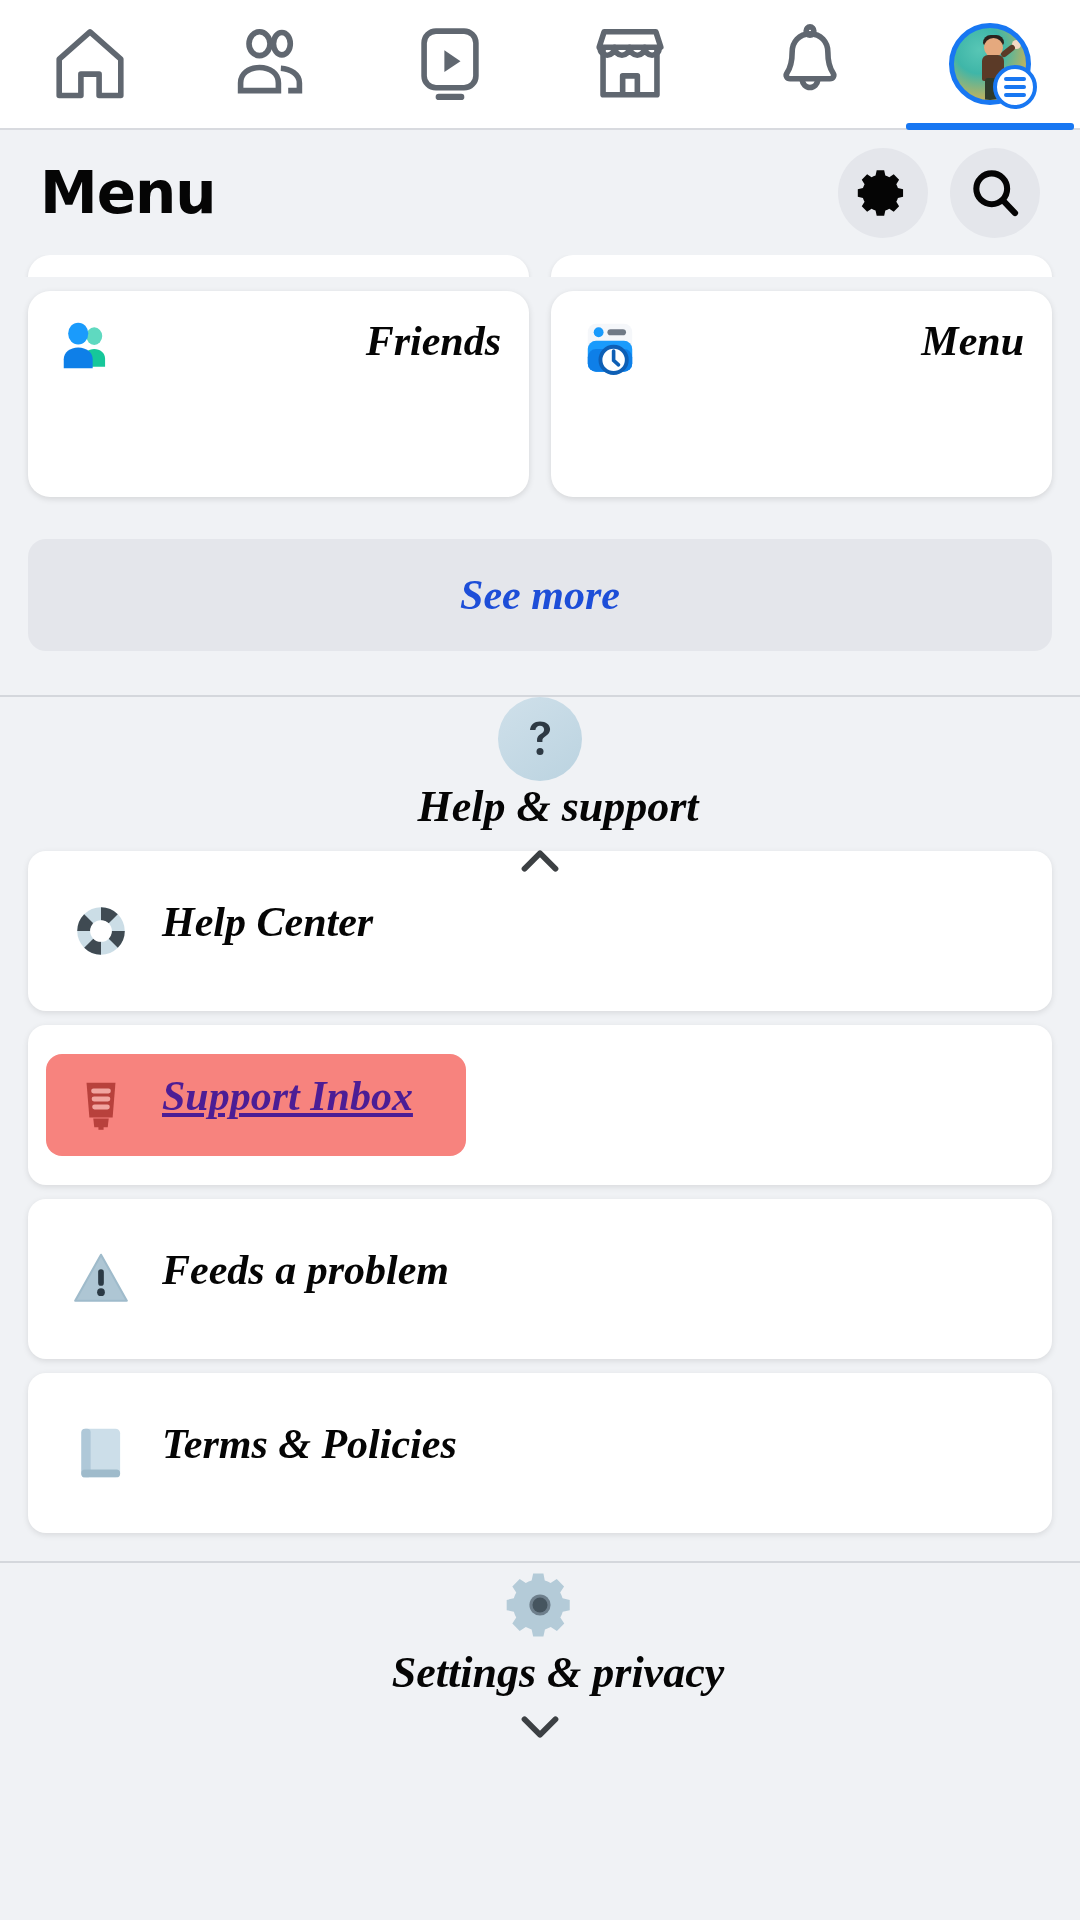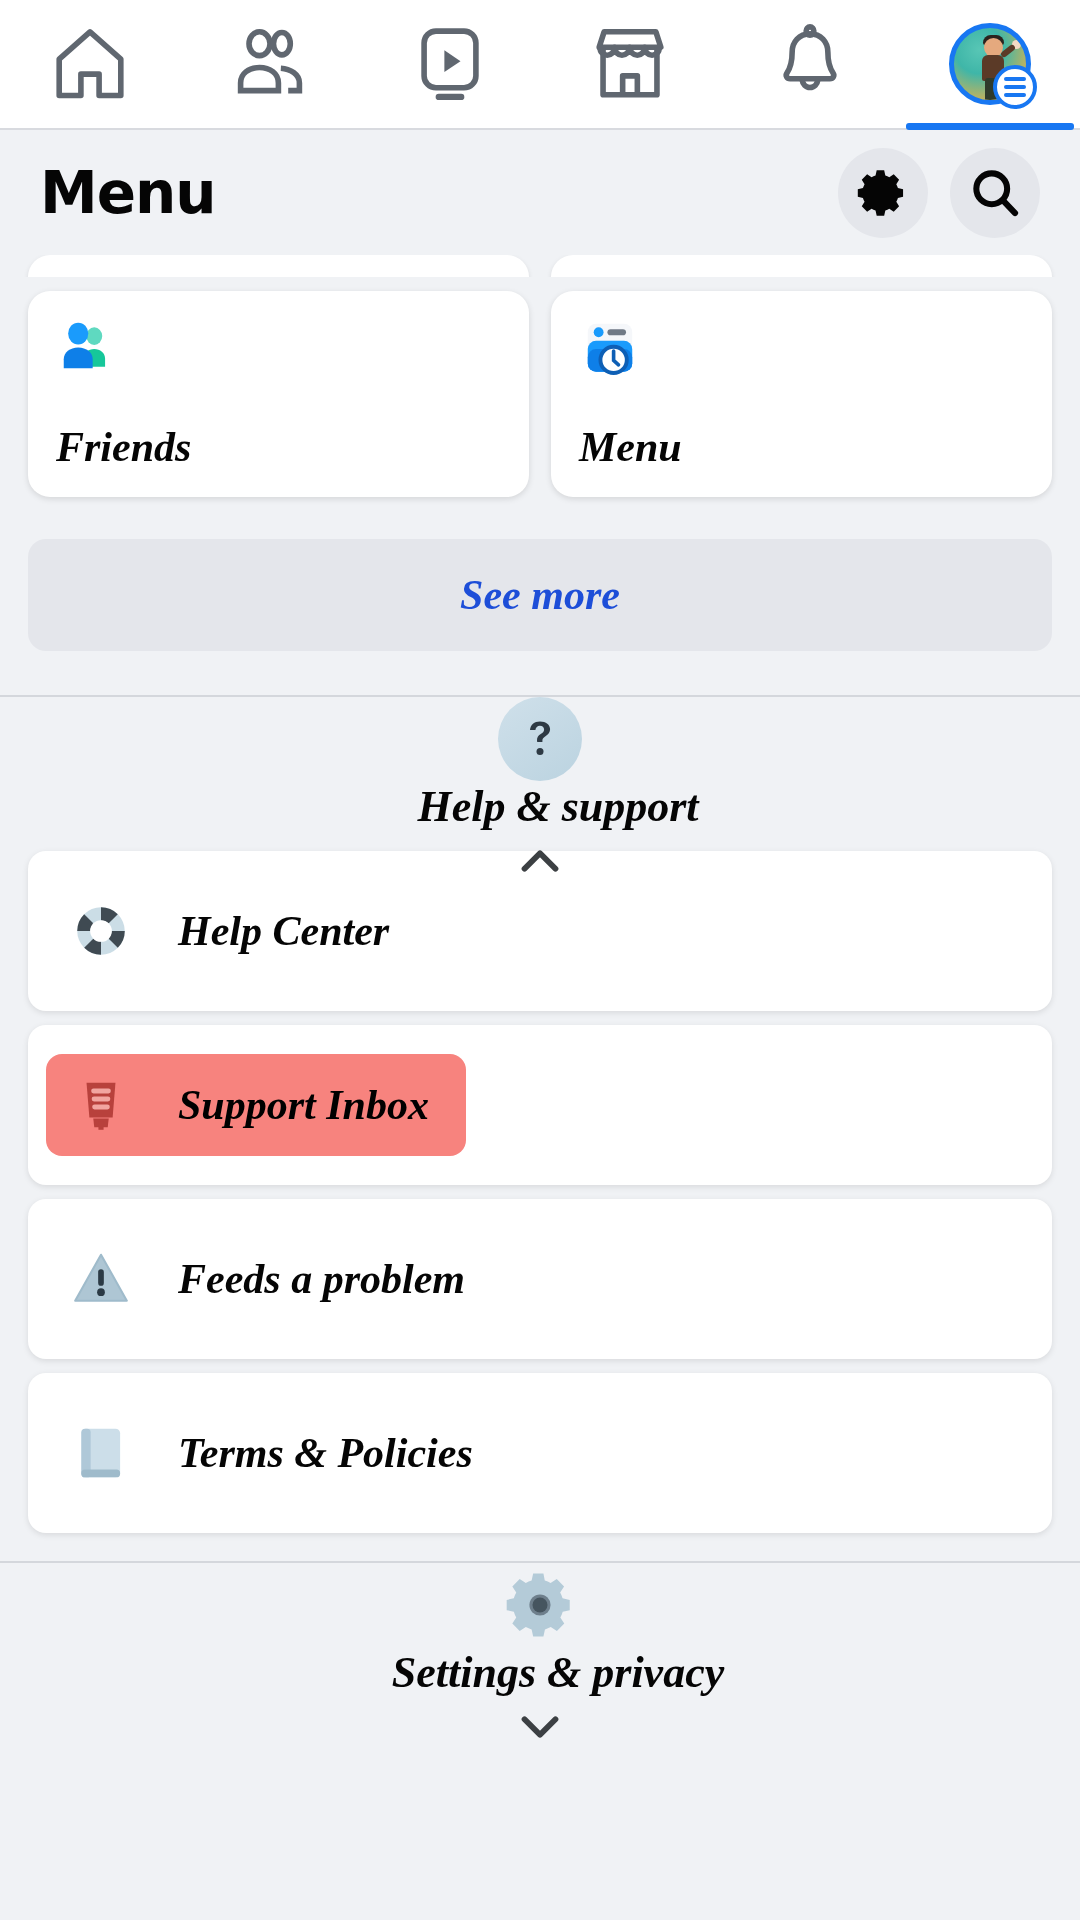--- a/index.html
+++ b/index.html
@@ -157,7 +157,6 @@
     box-shadow: 0 2px 6px rgba(0,0,0,0.12);
     padding: 26px 28px;
     display: flex;
-    flex-direction: column;
     justify-content: space-between;
   }
   .card-label {

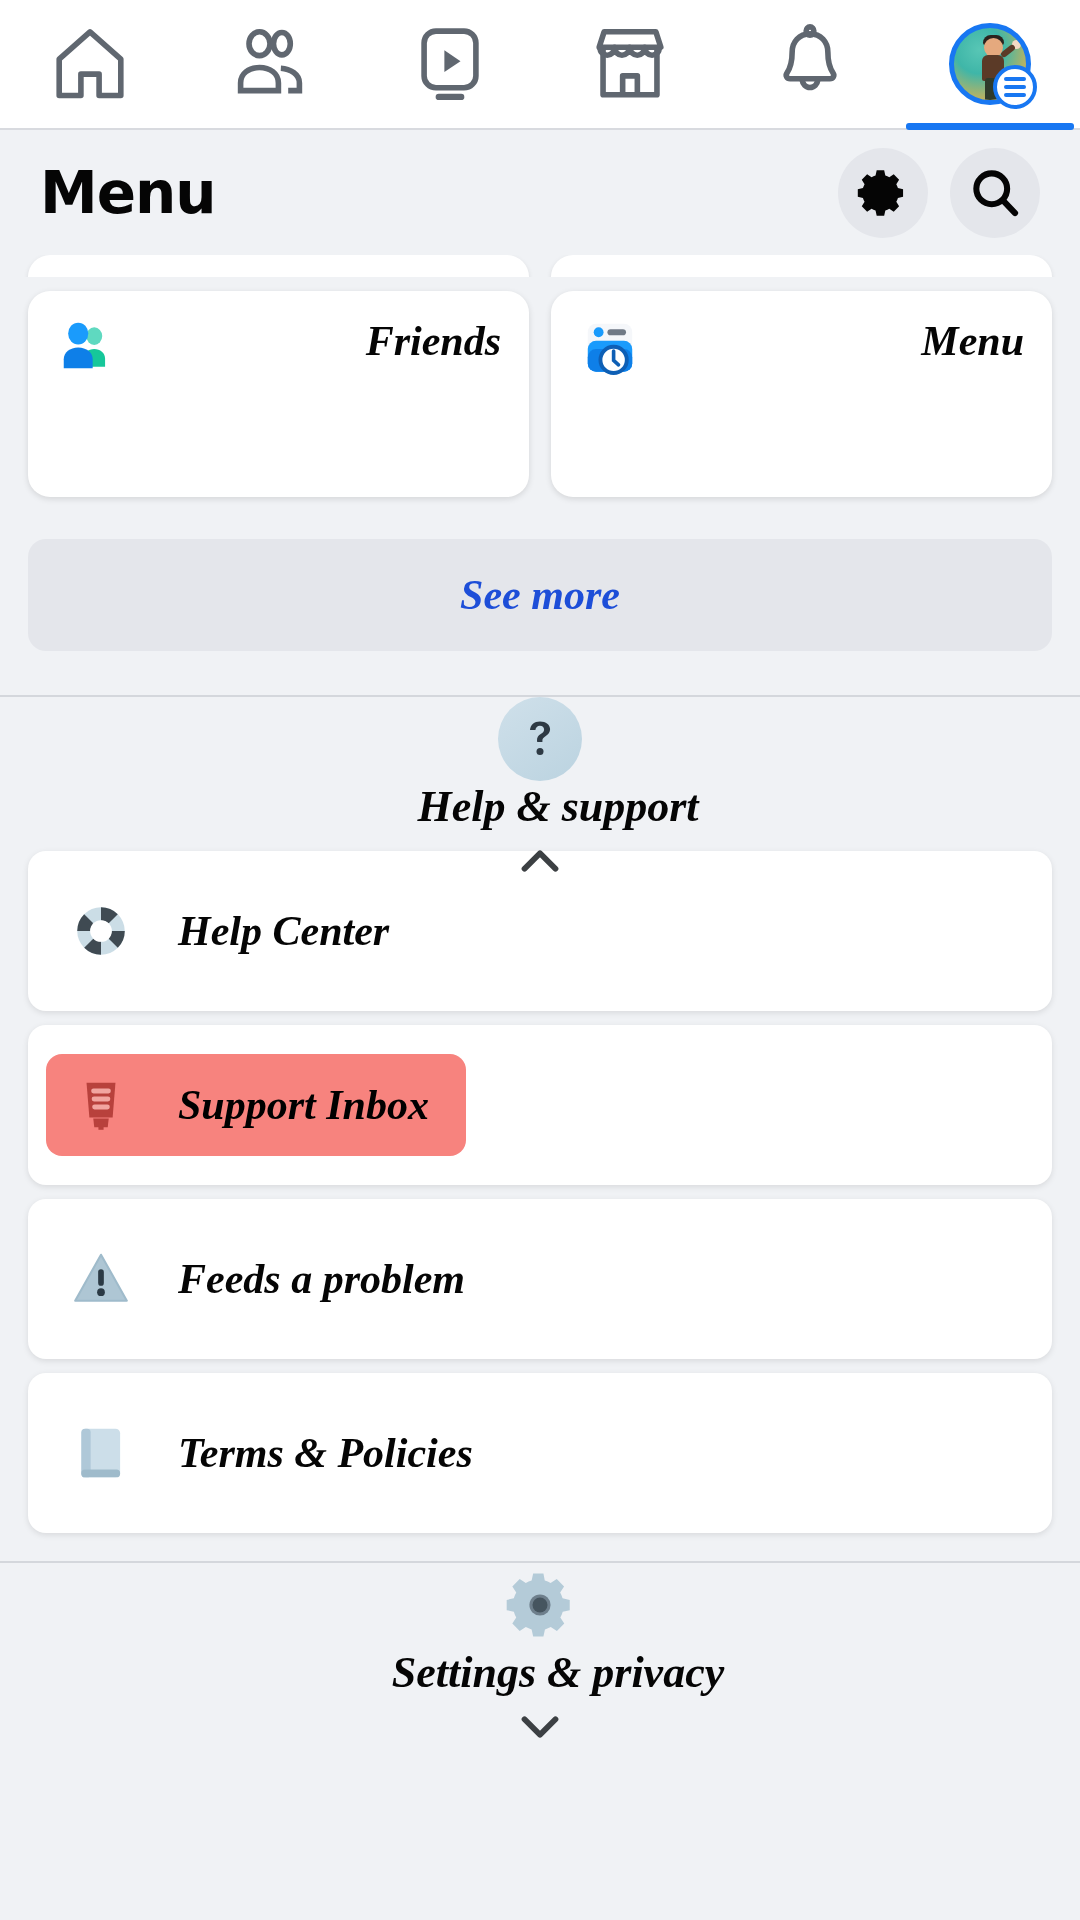--- a/index.html
+++ b/index.html
@@ -222,10 +222,9 @@
   }
   .row-inner {
     display: flex;
-    align-items: center;
+    align-items: flex-start;
     border-radius: 16px;
     padding: 18px 22px;
-    gap: 16px;
   }
   .row-inner.highlight {
     background: #F7837E;

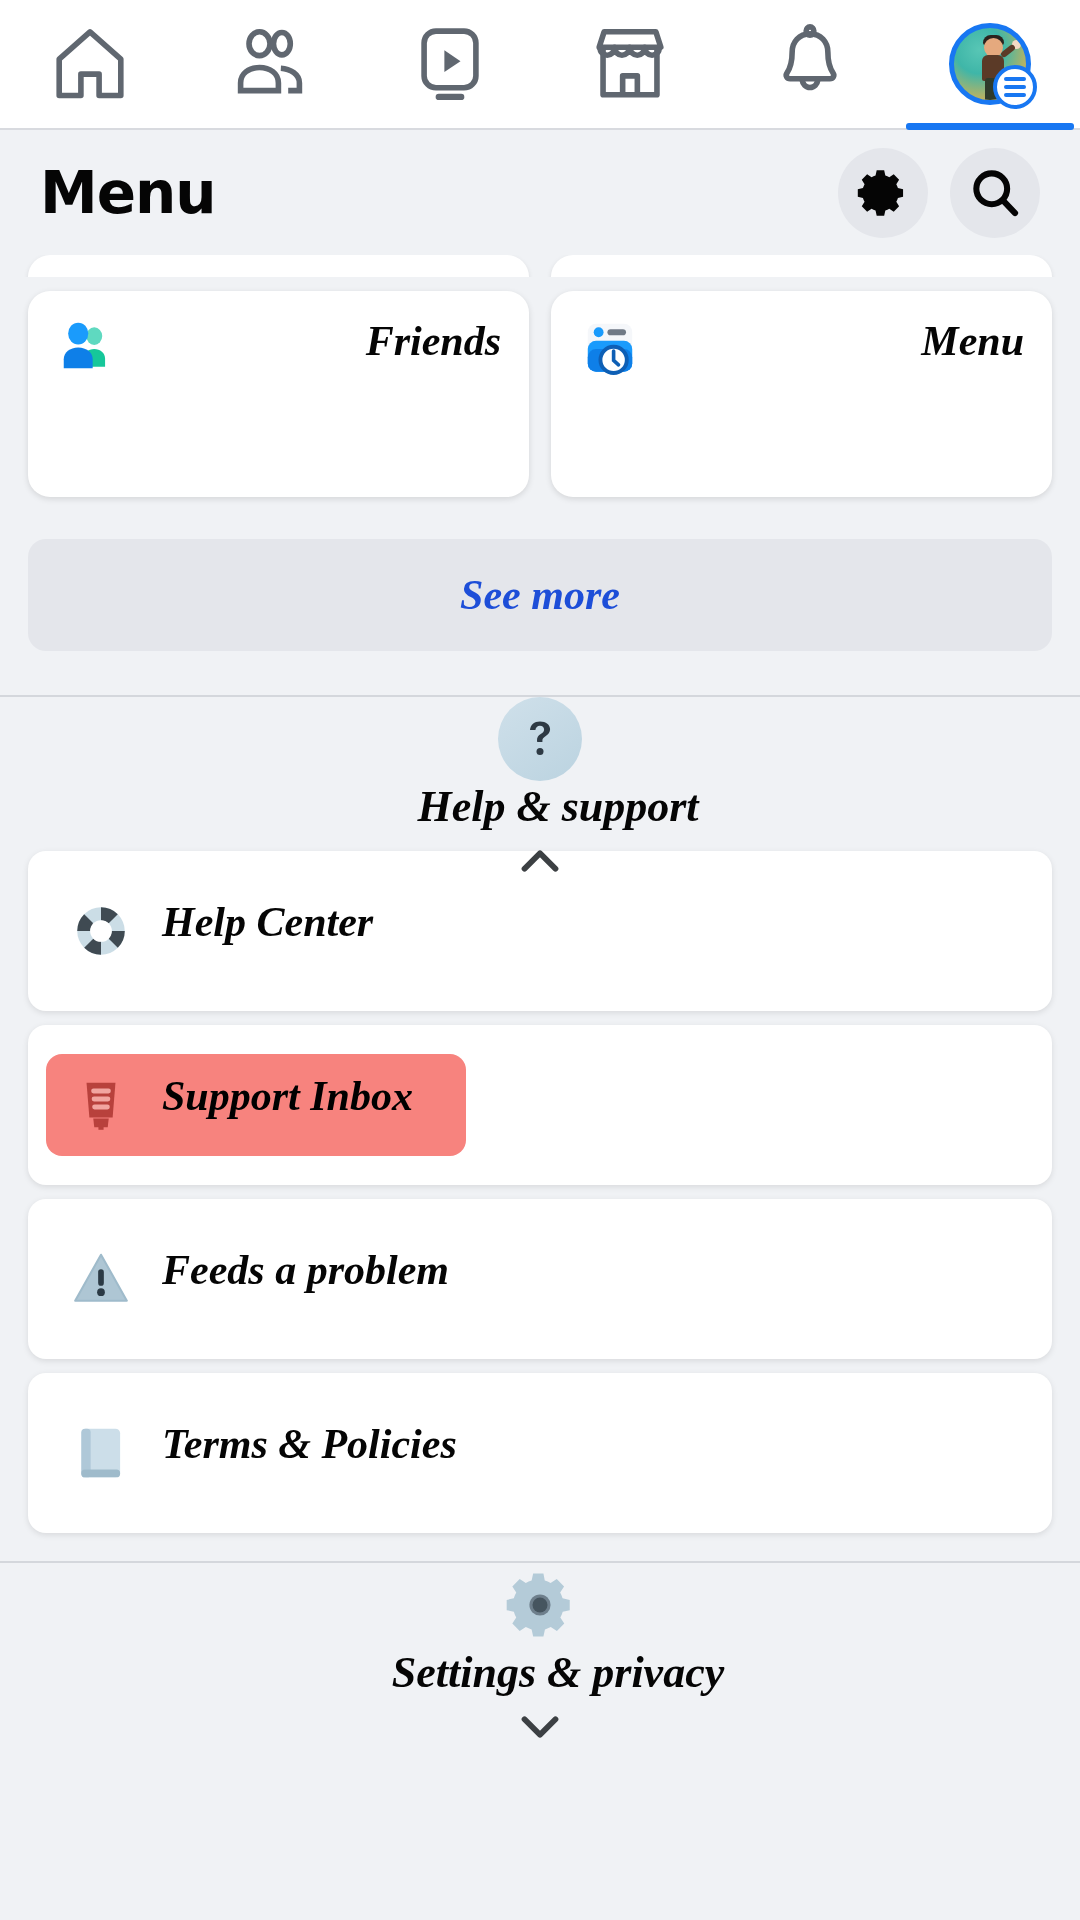--- a/index.html
+++ b/index.html
@@ -243,7 +243,7 @@
     color: #050505;
     white-space: nowrap;
   }
-  .row-inner.highlight .row-label { color: #000000; }
+  .row-inner.highlight .row-label { color: #4c1d95; text-decoration: underline; }
 
   .bottom-divider {
     margin-top: 28px;

